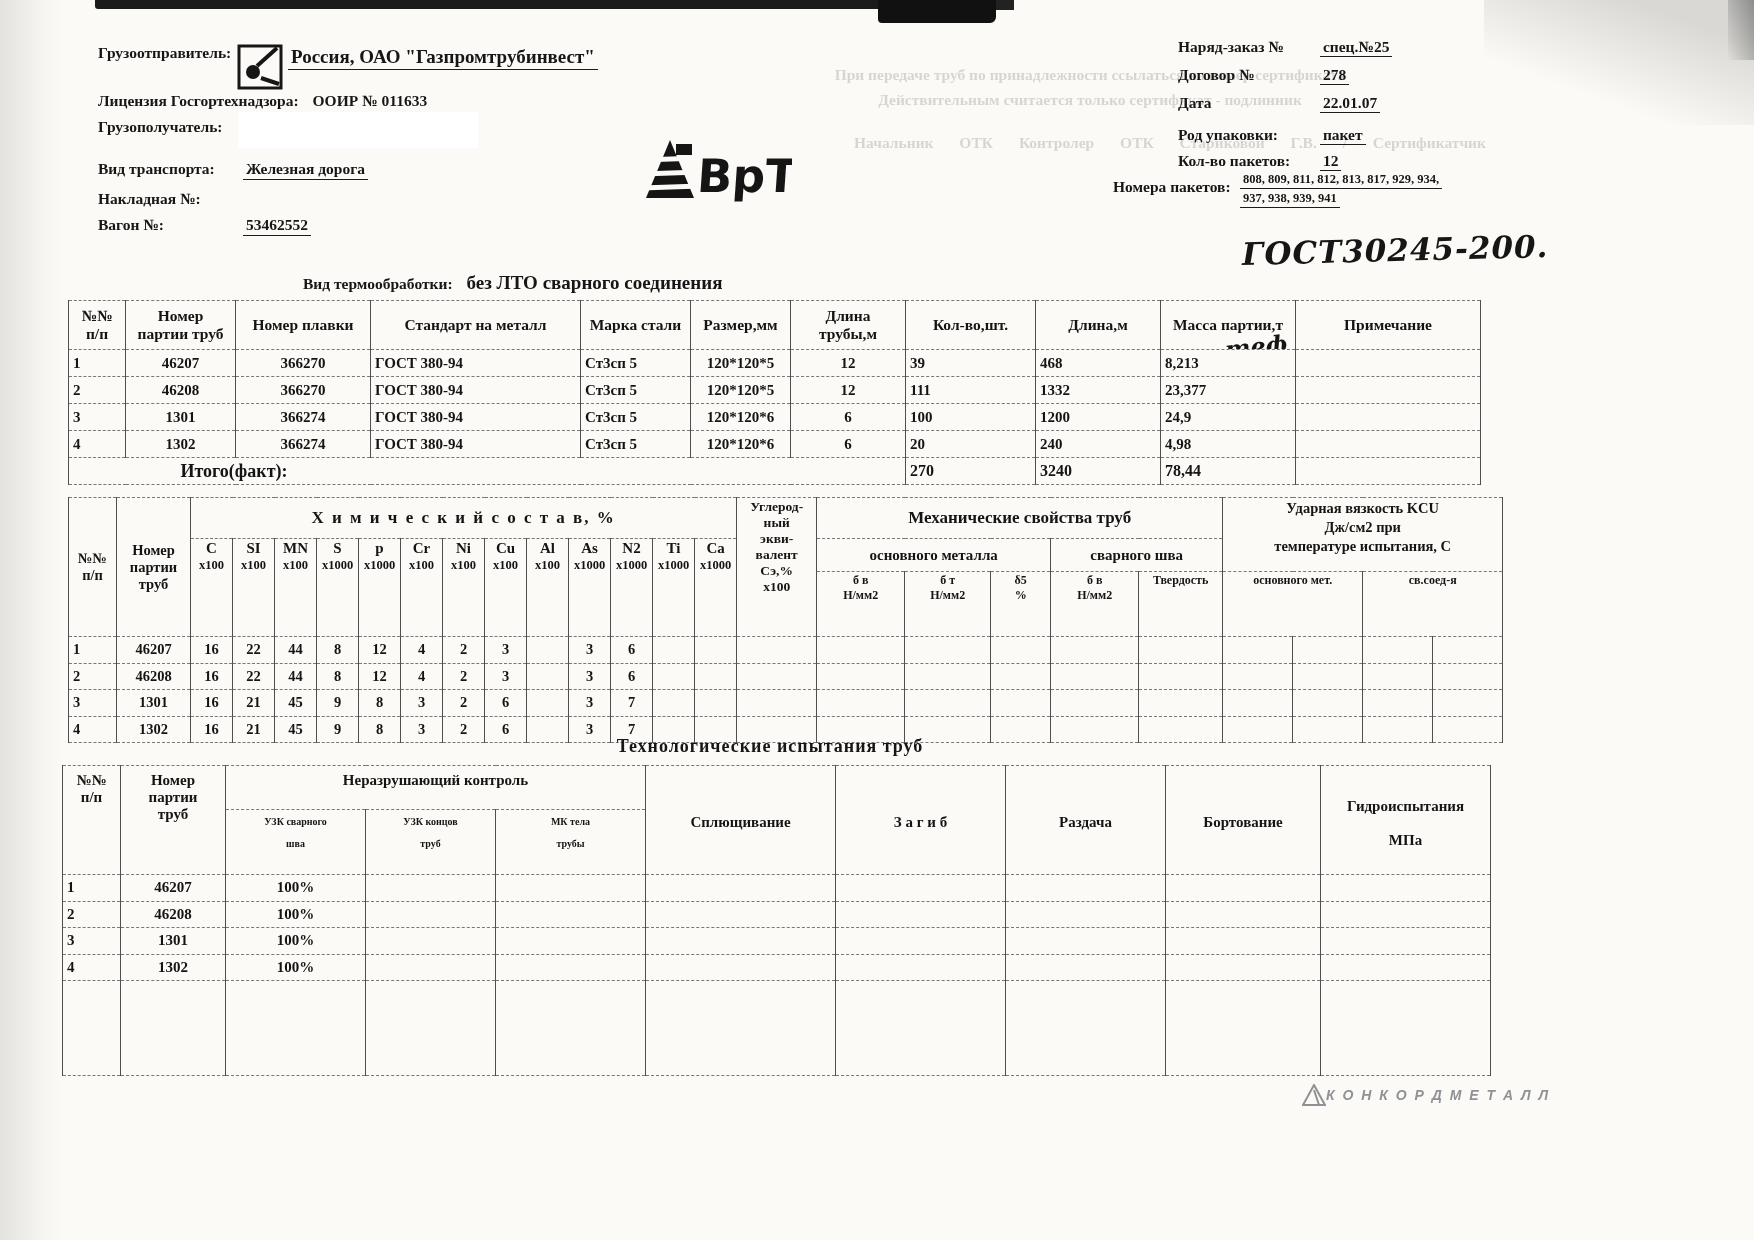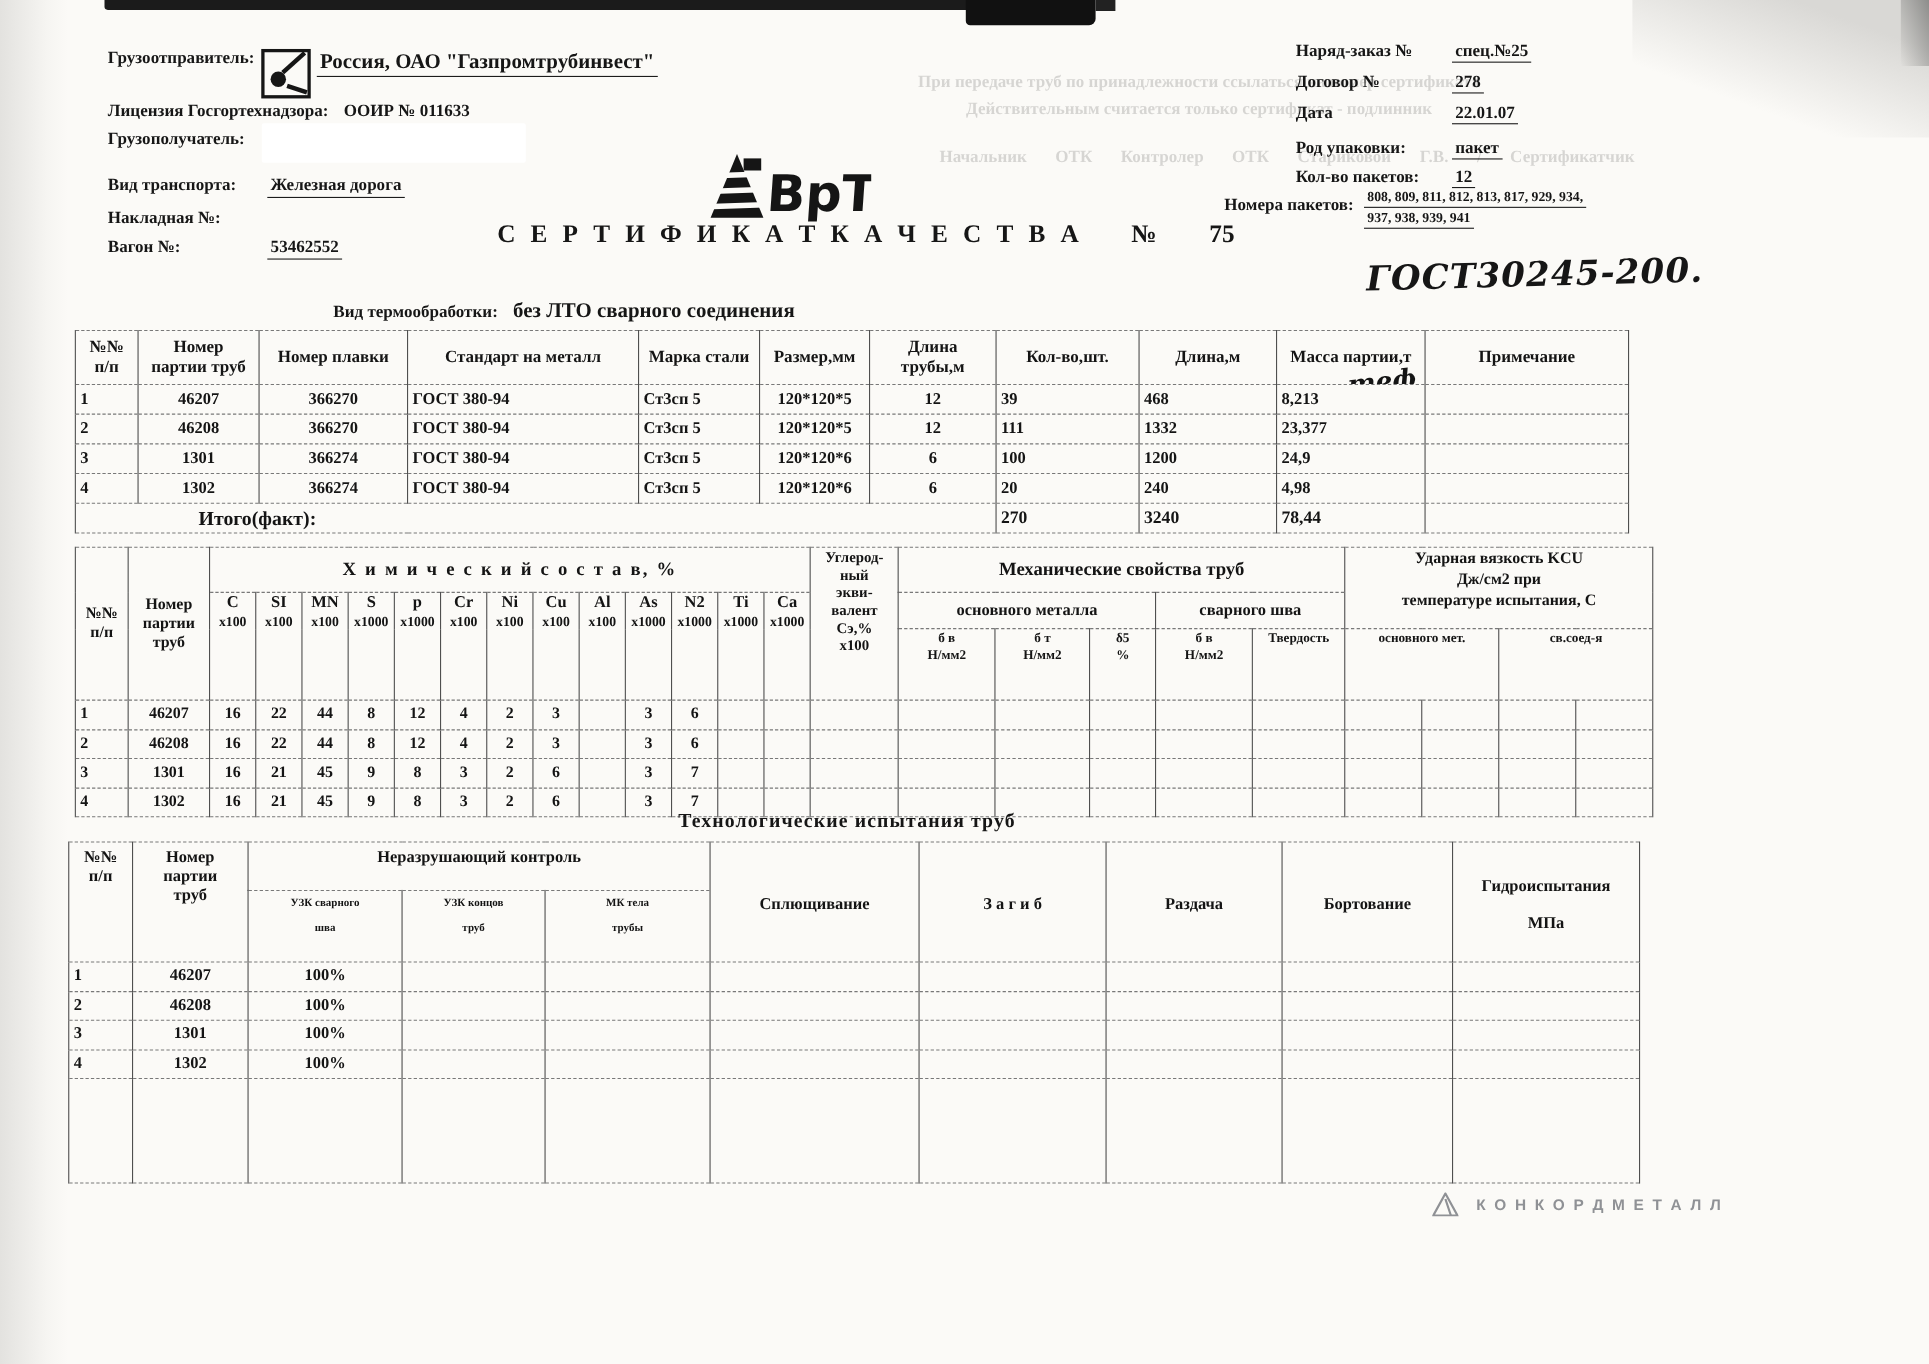--- a/index.html
+++ b/index.html
@@ -152,11 +152,6 @@
     </svg>
   </div>
 
-  <div class="title-line">
-    <span>С Е Р Т И Ф И К А Т   К А Ч Е С Т В А</span>
-    <span class="no">№</span>
-    <span class="num">75</span>
-  </div>
 
   <div class="gost-hw hw">ГОСТ30245-200.</div>
   <div class="heat">

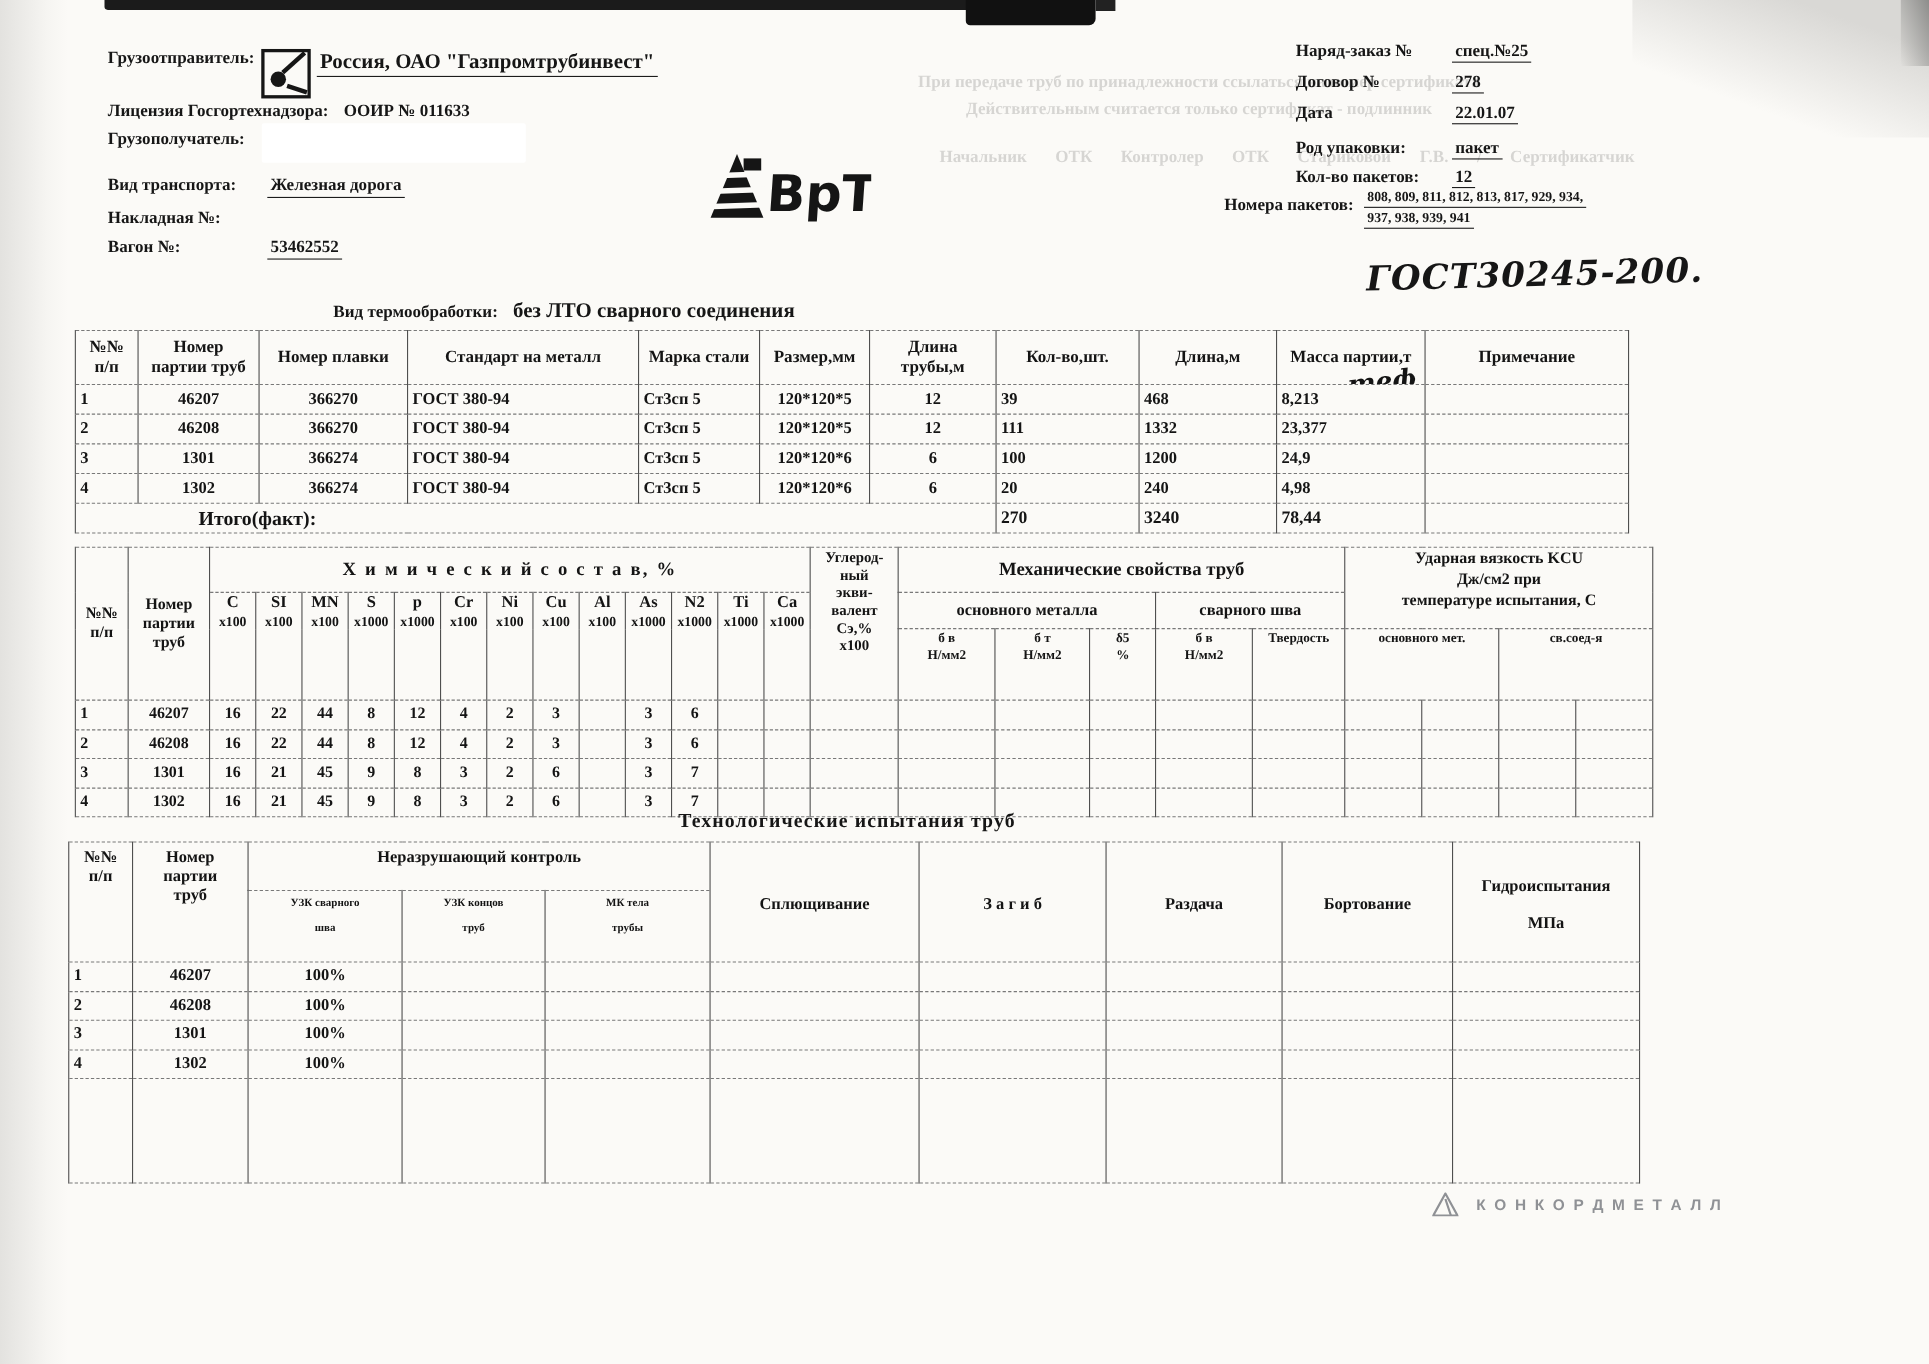--- a/index.html
+++ b/index.html
@@ -73,9 +73,9 @@
   .t3 .tail td{height:92px;border-top:1px dashed #787878;}
   .tech-title{position:absolute;left:0px;top:736px;width:1540px;text-align:center;font-size:18px;letter-spacing:1px;}
   
-  .footer-brand{position:absolute;left:1302px;top:1084px;display:flex;align-items:center;gap:16px;
+  .footer-brand{position:absolute;left:1302px;top:1084px;display:flex;align-items:center;gap:0;
     font-family:"Liberation Sans","DejaVu Sans",sans-serif;font-weight:bold;color:#8f9195;
-    font-size:14px;letter-spacing:2px;}
+    font-size:14px;letter-spacing:2px;font-style:italic;}
 </style>
 </head>
 <body>

